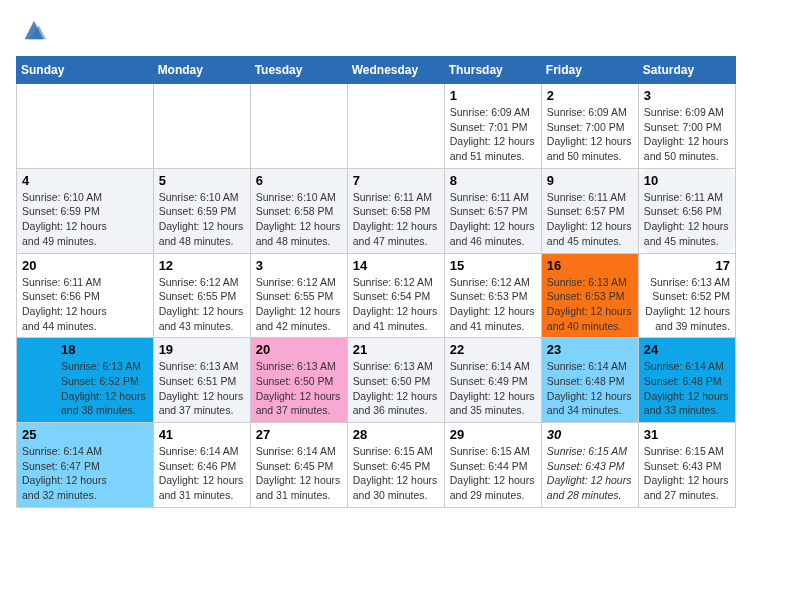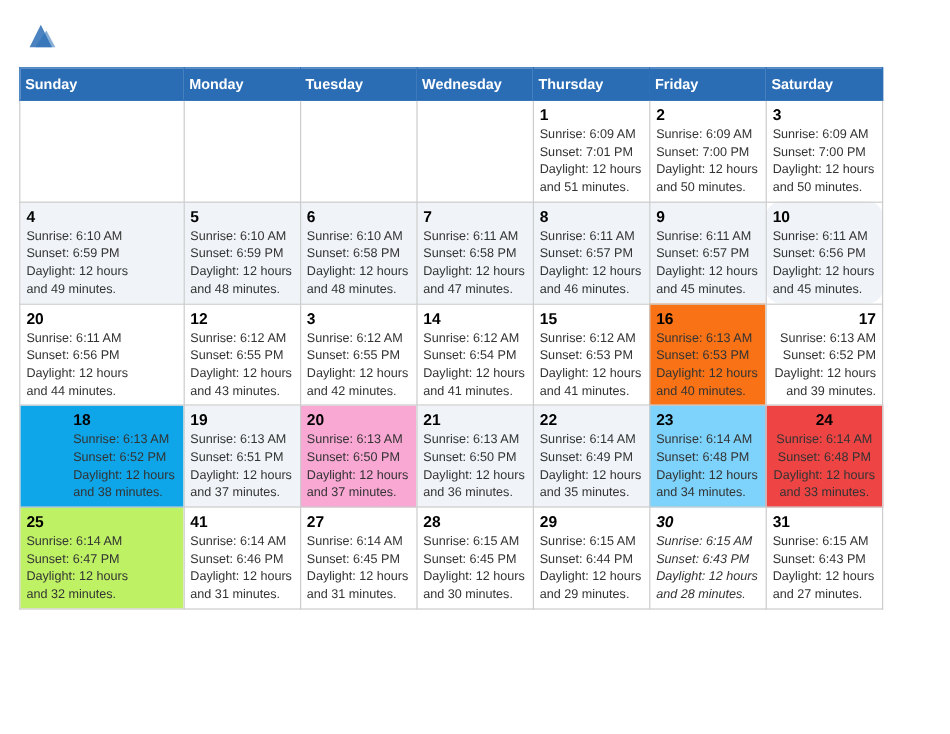--- a/index.html
+++ b/index.html
@@ -304,7 +304,7 @@
 Daylight: 12 hours
 and 34 minutes.</div>
           </td>
-          <td style="background: #ef4444; text-align: center;">
+          <td style="background: #0ea5e9;">
             <span class="day-number">24</span>
             <div class="day-info" style="white-space: pre-line;">Sunrise: 6:14 AM
 Sunset: 6:48 PM

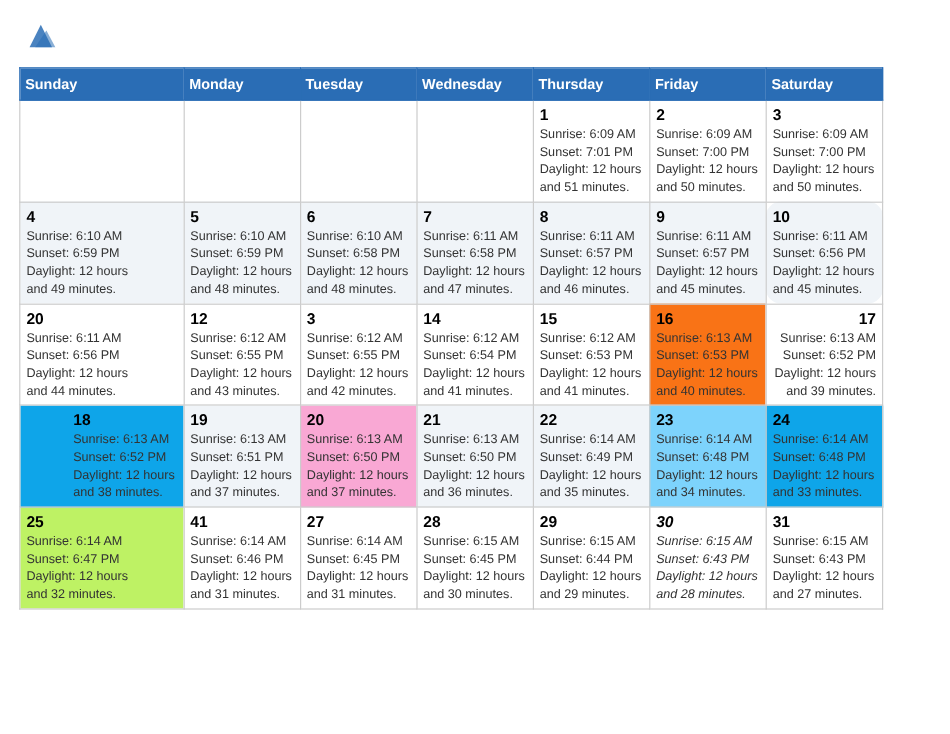--- a/index.html
+++ b/index.html
@@ -313,7 +313,7 @@
           </td>
         </tr>
         <tr>
-          <td style="background: #bef264;">
+          <td style="background: #7dd3fc;">
             <span class="day-number">25</span>
             <div class="day-info" style="white-space: pre-line;">Sunrise: 6:14 AM
 Sunset: 6:47 PM

